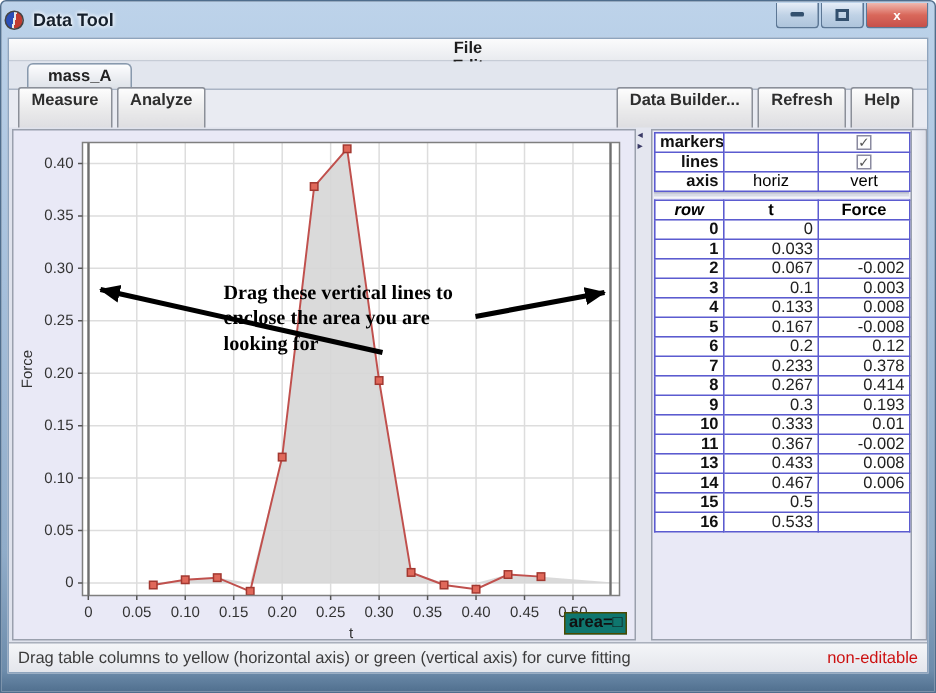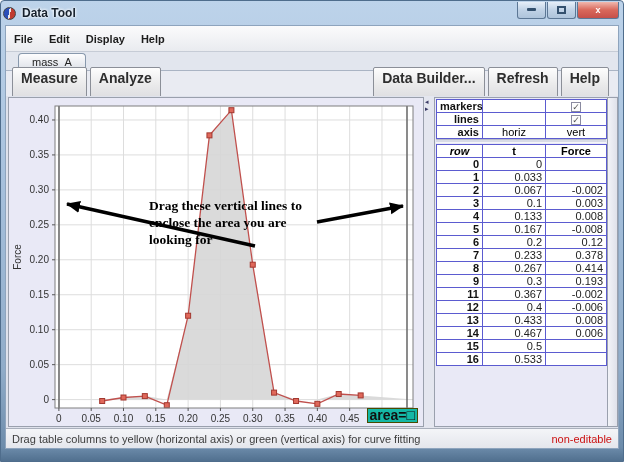--- a/index.html
+++ b/index.html
@@ -25,8 +25,8 @@
   
   .client { position:absolute; left:4px; right:4px; top:24px; bottom:12px;
     background:#e9ebf2; display:flex; flex-direction:column; border:1px solid #8ea4bd; }
-  .menubar { height:26px; display:flex; align-items:center;
-    background:linear-gradient(#fbfbfc,#e9ebef); border-bottom:1px solid #c6ccd6; }
+  .menubar { height:15px; display:flex; align-items:center;
+    background:linear-gradient(#fbfbfc,#e9ebef); border-bottom:1px solid #c6ccd6;flex-direction:column; }
   .menu-item { font-size:11px; font-weight:bold; color:#1d1d1d; padding:0 8px; cursor:default; }
   .tabbar { height:19px; display:flex; align-items:flex-end; background:#e2e6ee; padding-left:12px;
     border-bottom:1px solid #aab4c4; }

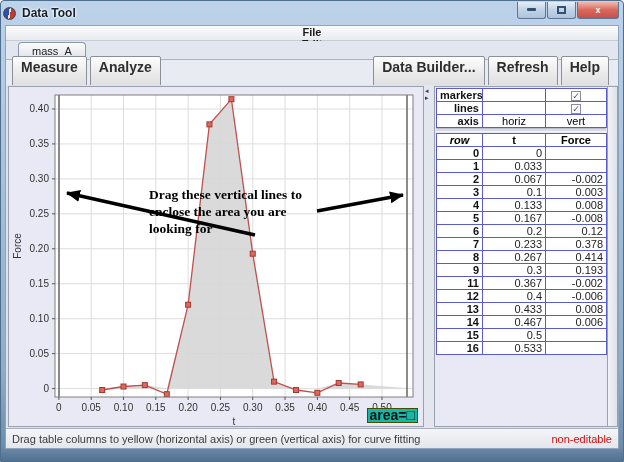--- a/index.html
+++ b/index.html
@@ -30,7 +30,7 @@
   .menu-item { font-size:11px; font-weight:bold; color:#1d1d1d; padding:0 8px; cursor:default; }
   .tabbar { height:19px; display:flex; align-items:flex-end; background:#e2e6ee; padding-left:12px;
     border-bottom:1px solid #aab4c4; }
-  .tab { font-size:11px; font-weight:normal; color:#222; padding:2px 13px 2px 13px;
+  .tab { font-size:11px; font-weight:bold; color:#222; padding:2px 13px 2px 13px;
     background:linear-gradient(#fdfdfe,#dde1e8); border:1px solid #8899ad; border-bottom:none;
     border-radius:4px 4px 0 0; }
   .toolbar { height:25px; display:flex; align-items:center; background:#e9ebf2; padding:0 6px 0 6px; }

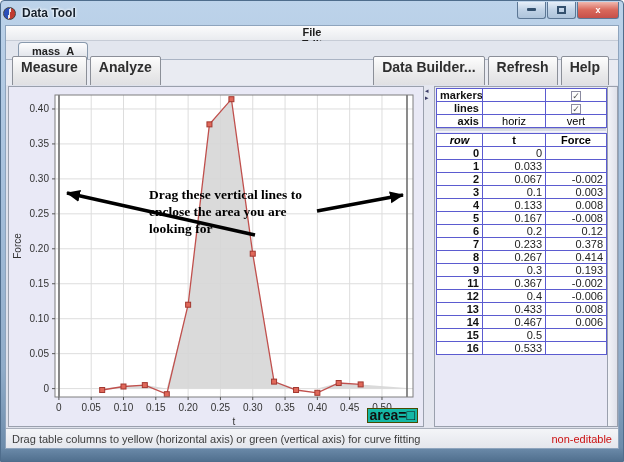--- a/index.html
+++ b/index.html
@@ -34,7 +34,7 @@
     background:linear-gradient(#fdfdfe,#dde1e8); border:1px solid #8899ad; border-bottom:none;
     border-radius:4px 4px 0 0; }
   .toolbar { height:25px; display:flex; align-items:center; background:#e9ebf2; padding:0 6px 0 6px; }
-  .btn { font-size:14px; font-weight:bold; color:#2e2e2e; padding:2px 8px 14px 8px; margin-right:3px;
+  .btn { font-size:11px; font-weight:bold; color:#2e2e2e; padding:2px 8px 14px 8px; margin-right:3px;
     background:linear-gradient(#fdfdfd,#e9e9ea 55%,#dcdce0); border:1px solid #8b8f98; border-radius:2px; }
   .toolbar-right { margin-left:auto; display:flex; }
   

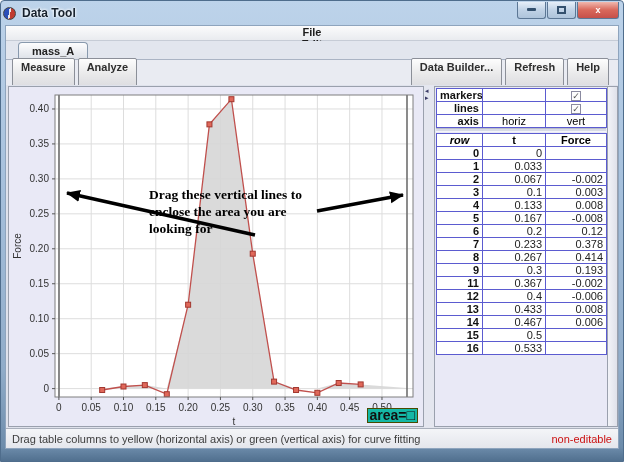--- a/index.html
+++ b/index.html
@@ -314,6 +314,11 @@
                   <td class="val">0.193</td>
                 </tr>
                 <tr>
+                  <td class="rownum">10</td>
+                  <td class="val">0.333</td>
+                  <td class="val">0.01</td>
+                </tr>
+                <tr>
                   <td class="rownum">11</td>
                   <td class="val">0.367</td>
                   <td class="val">-0.002</td>

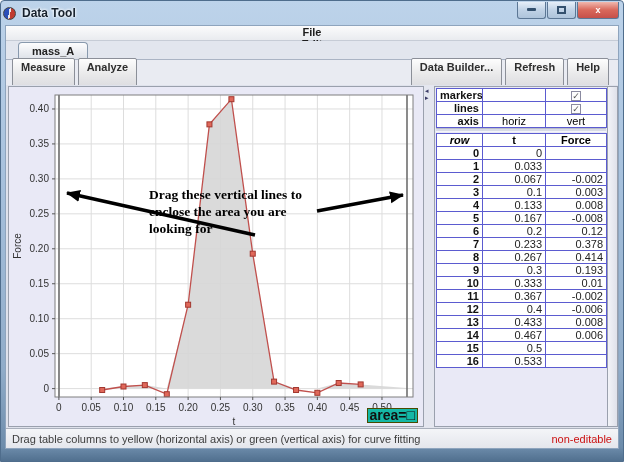--- a/index.html
+++ b/index.html
@@ -324,11 +324,6 @@
                   <td class="val">-0.002</td>
                 </tr>
                 <tr>
-                  <td class="rownum">12</td>
-                  <td class="val">0.4</td>
-                  <td class="val">-0.006</td>
-                </tr>
-                <tr>
                   <td class="rownum">13</td>
                   <td class="val">0.433</td>
                   <td class="val">0.008</td>

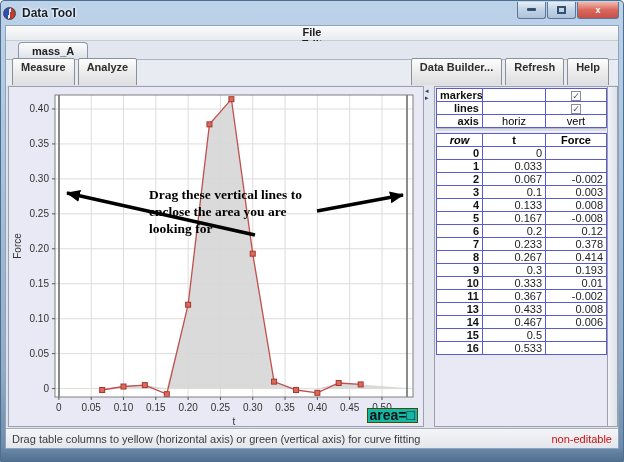--- a/index.html
+++ b/index.html
@@ -64,8 +64,8 @@
     border-top:1px solid #aab0bc; padding:0 6px; font-size:11px; color:#3c3c3c;text-align:right; }
   .status-right { margin-left:auto; color:#cc1111; }
   
-  .area-badge { position:absolute; right:5px; bottom:3px; background:#14b8a6; border:1px solid #4a4a00;
-    font-size:14px; font-weight:bold; color:#111; padding:0 2px 1px 2px; line-height:12px; }
+  .area-badge { position:absolute; right:5px; bottom:3px; background:#0f766e; border:1px solid #4a4a00;
+    font-size:11px; font-weight:bold; color:#111; padding:0 2px 1px 2px; line-height:12px; }
   svg text { font-family:"Liberation Sans",sans-serif; }
   svg text.annot { font-family:"Liberation Serif",serif; font-weight:bold; }
 </style>

